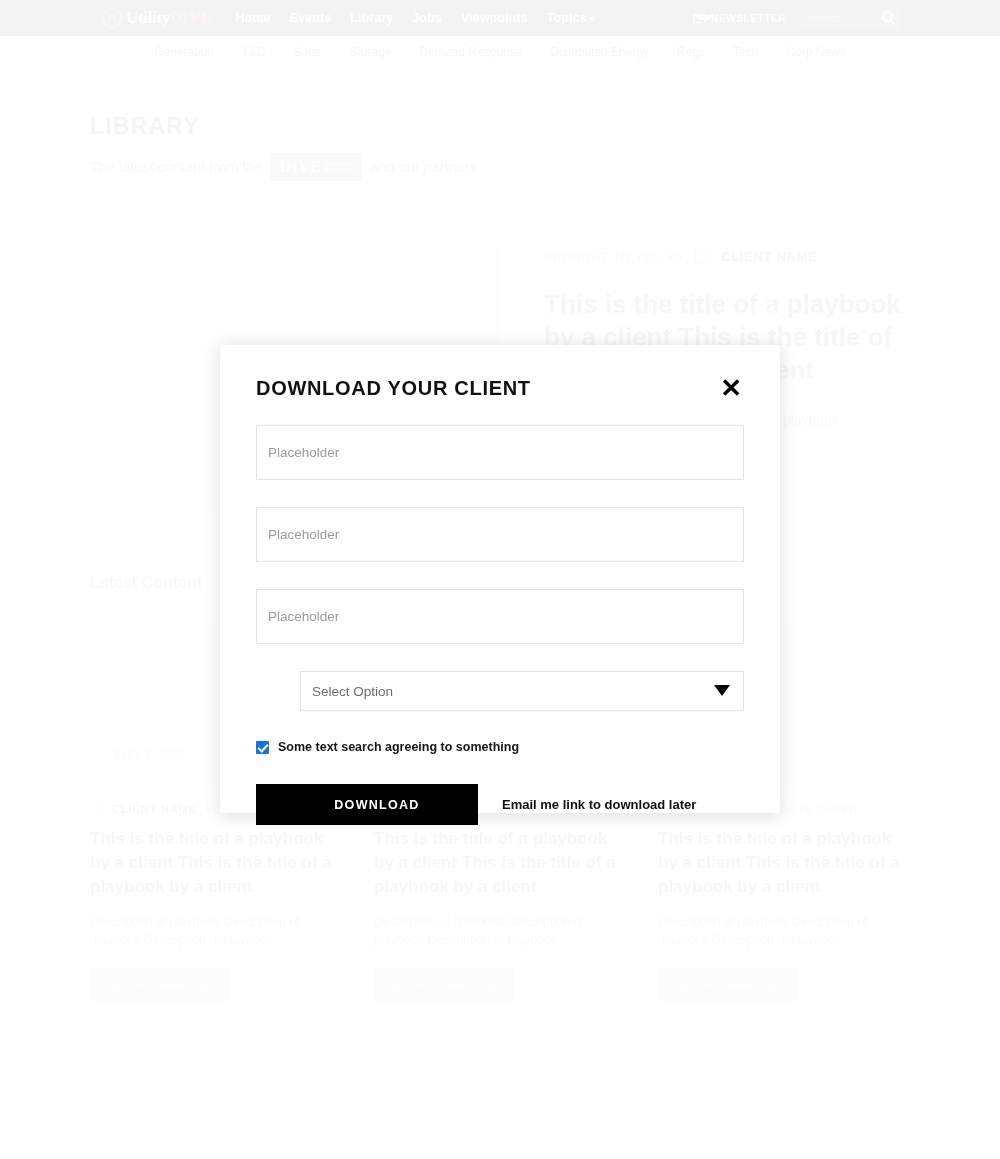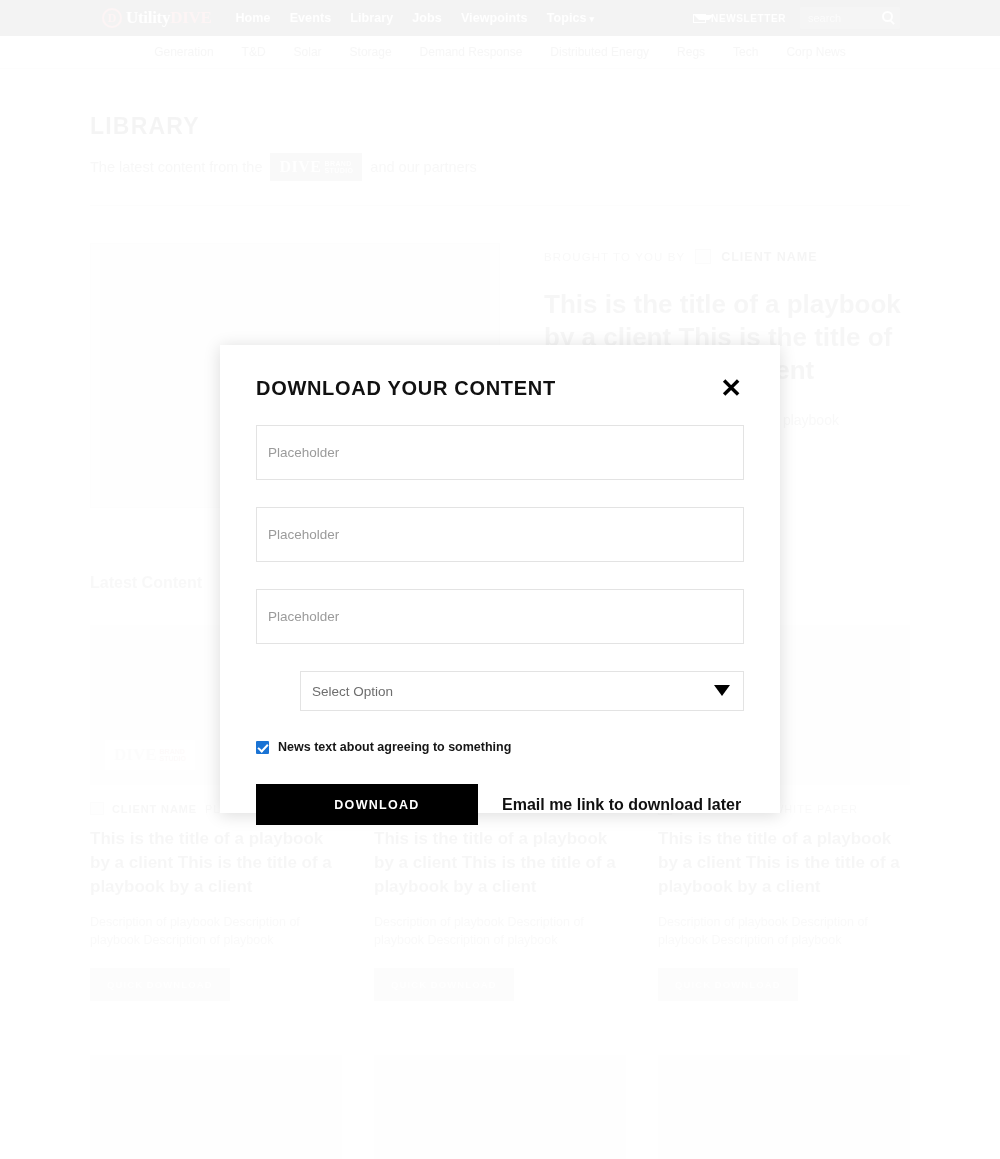--- a/index.html
+++ b/index.html
@@ -305,7 +305,7 @@
 
 <div class="modal">
   <div class="modal-head">
-    <div class="modal-title">DOWNLOAD YOUR CONTENT</div>
+    <div class="modal-title">DOWNLOAD YOUR CLIENT</div>
     <button class="close-x">✕</button>
   </div>
   <div class="modal-body">

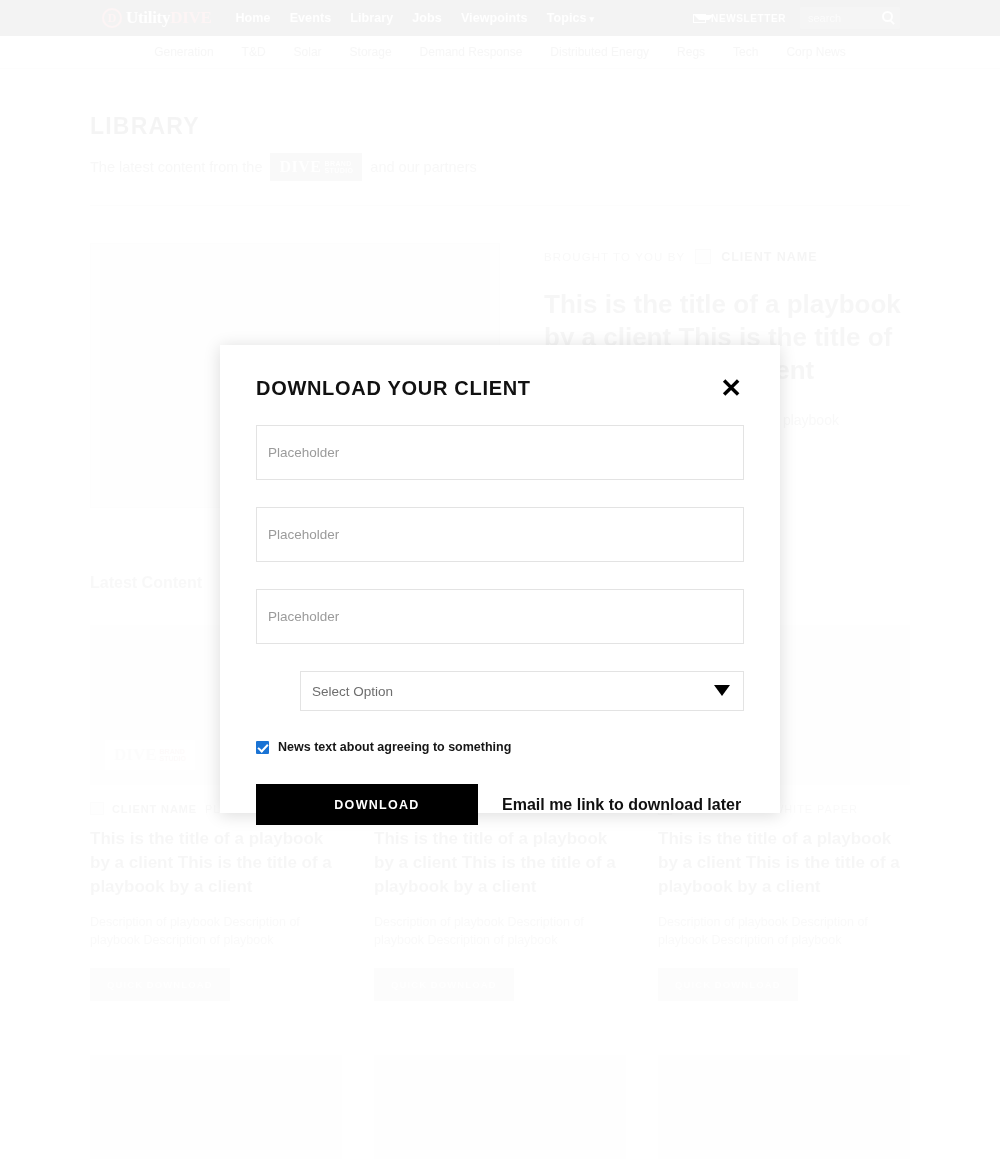--- a/index.html
+++ b/index.html
@@ -322,7 +322,7 @@
 
     <div class="agree">
       <input type="checkbox" class="chk" checked="" style="">
-      <span class="agree-lbl">News text about agreeing to something</span>
+      <span class="agree-lbl">Some text search agreeing to something</span>
     </div>
 
     <div class="actions">

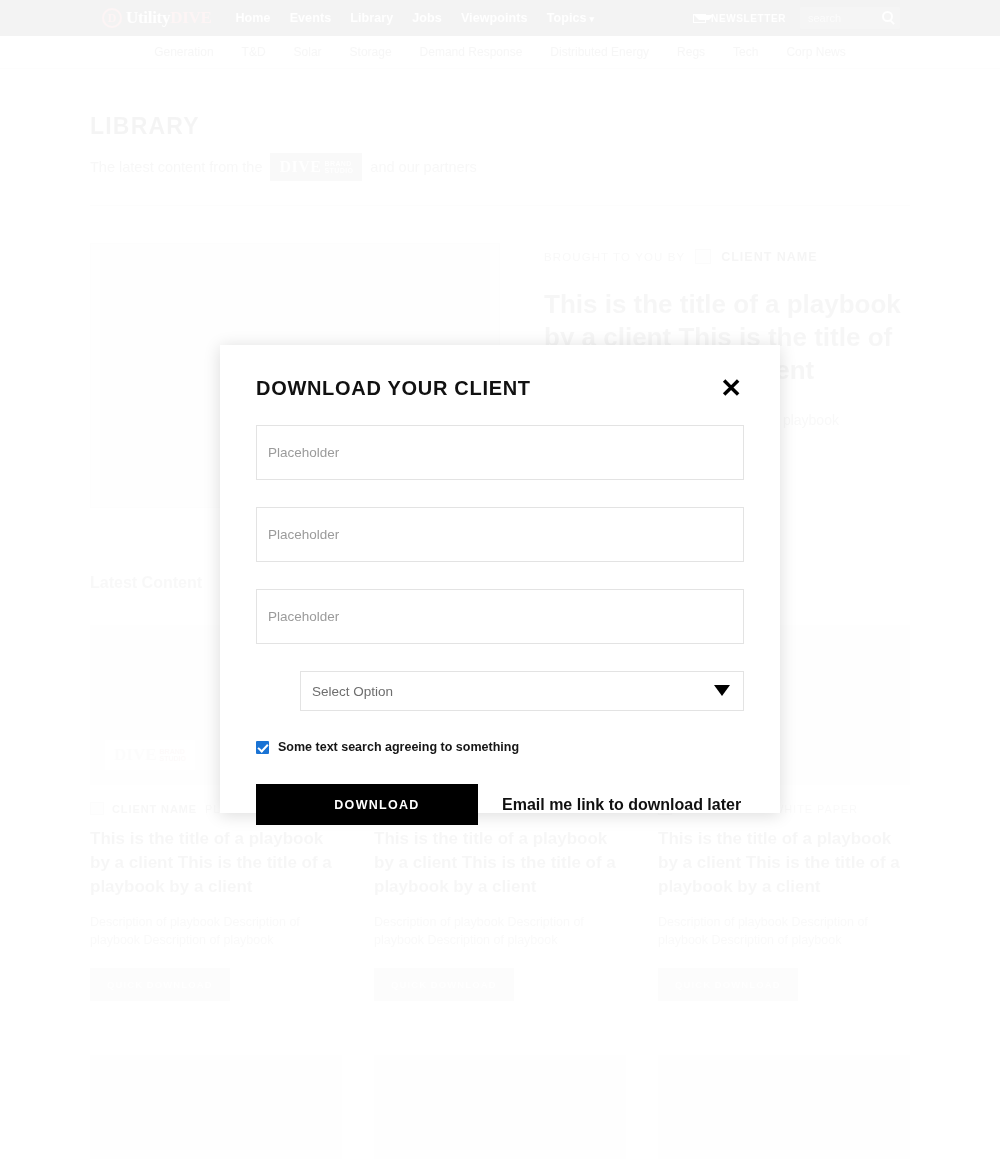--- a/index.html
+++ b/index.html
@@ -148,7 +148,7 @@
     font-family: "Liberation Sans", sans-serif;
     padding-left: 20px;
   }
-  .email-link { font-size: 16px; font-weight: 700; color: #111; text-decoration: none; cursor: pointer; }
+  .email-link { font-size: 13px; font-weight: 700; color: #111; text-decoration: none; cursor: pointer; }
 </style>
 </head>
 <body>

